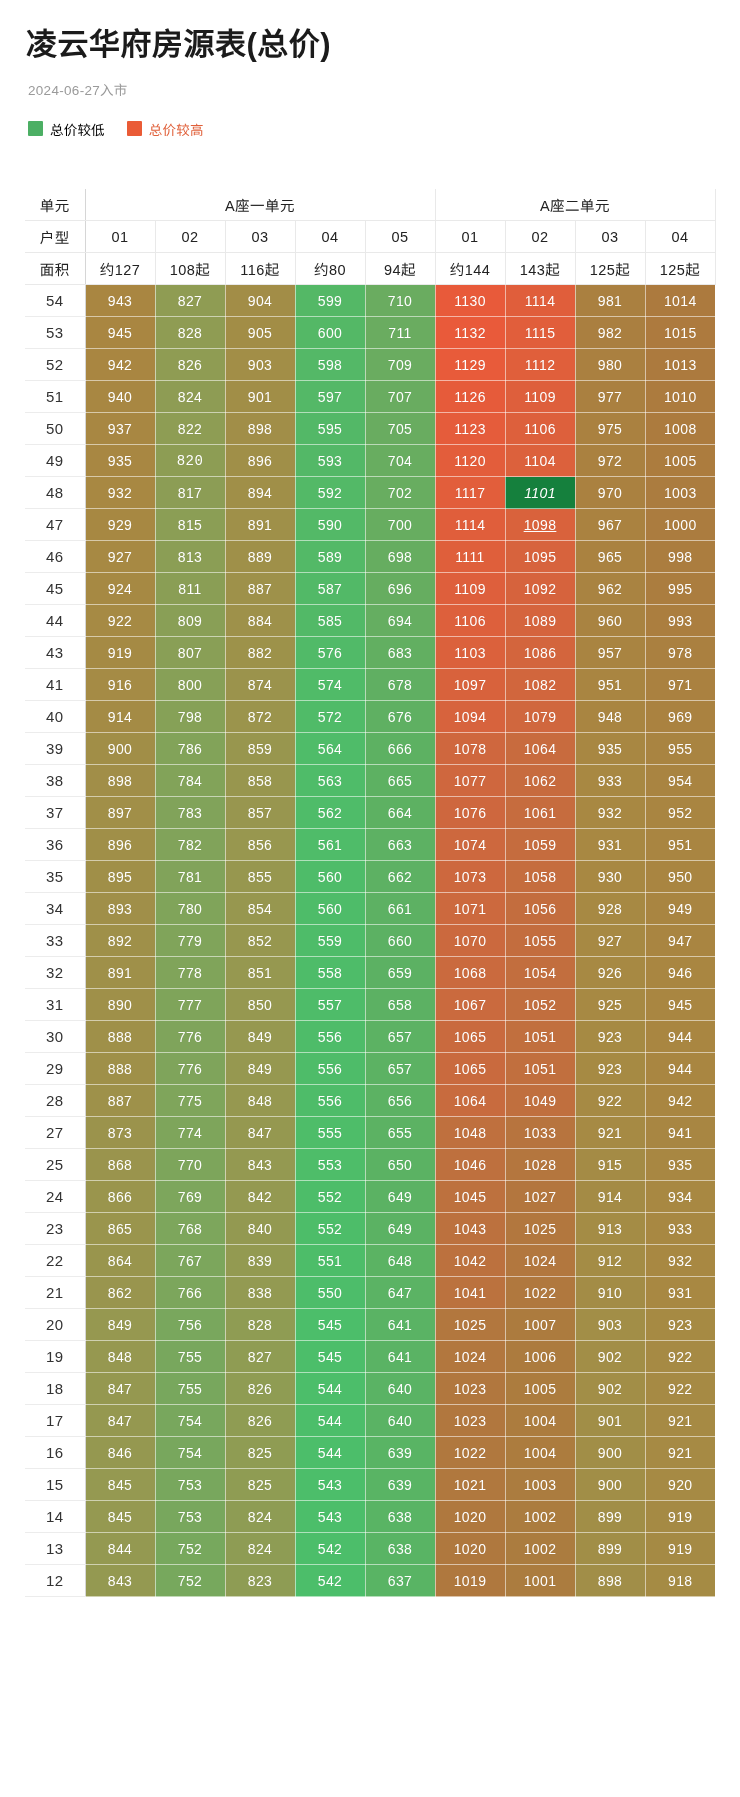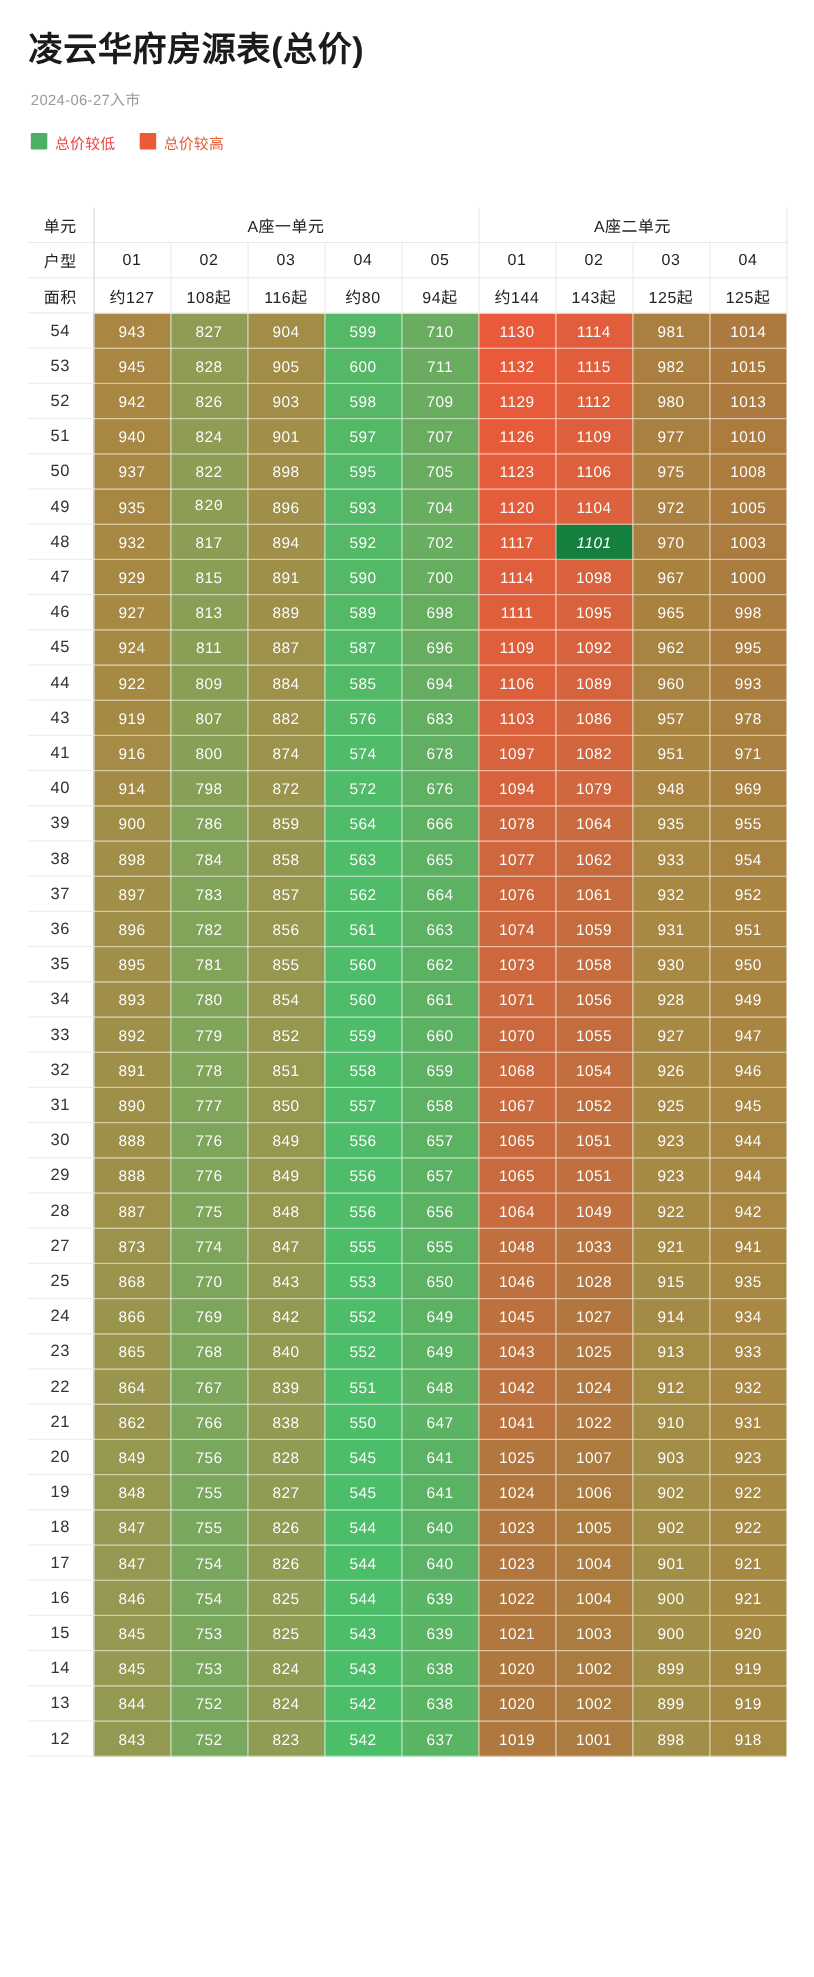--- a/index.html
+++ b/index.html
@@ -56,7 +56,7 @@
     font-size: 13.5px;
     letter-spacing: 0.2px;
   }
-  .legend-low  .legend-label { color: #ef4444; }
+  .legend-low  .legend-label { color: #000000; }
   .legend-high .legend-label { color: #e0603a; }
 
   

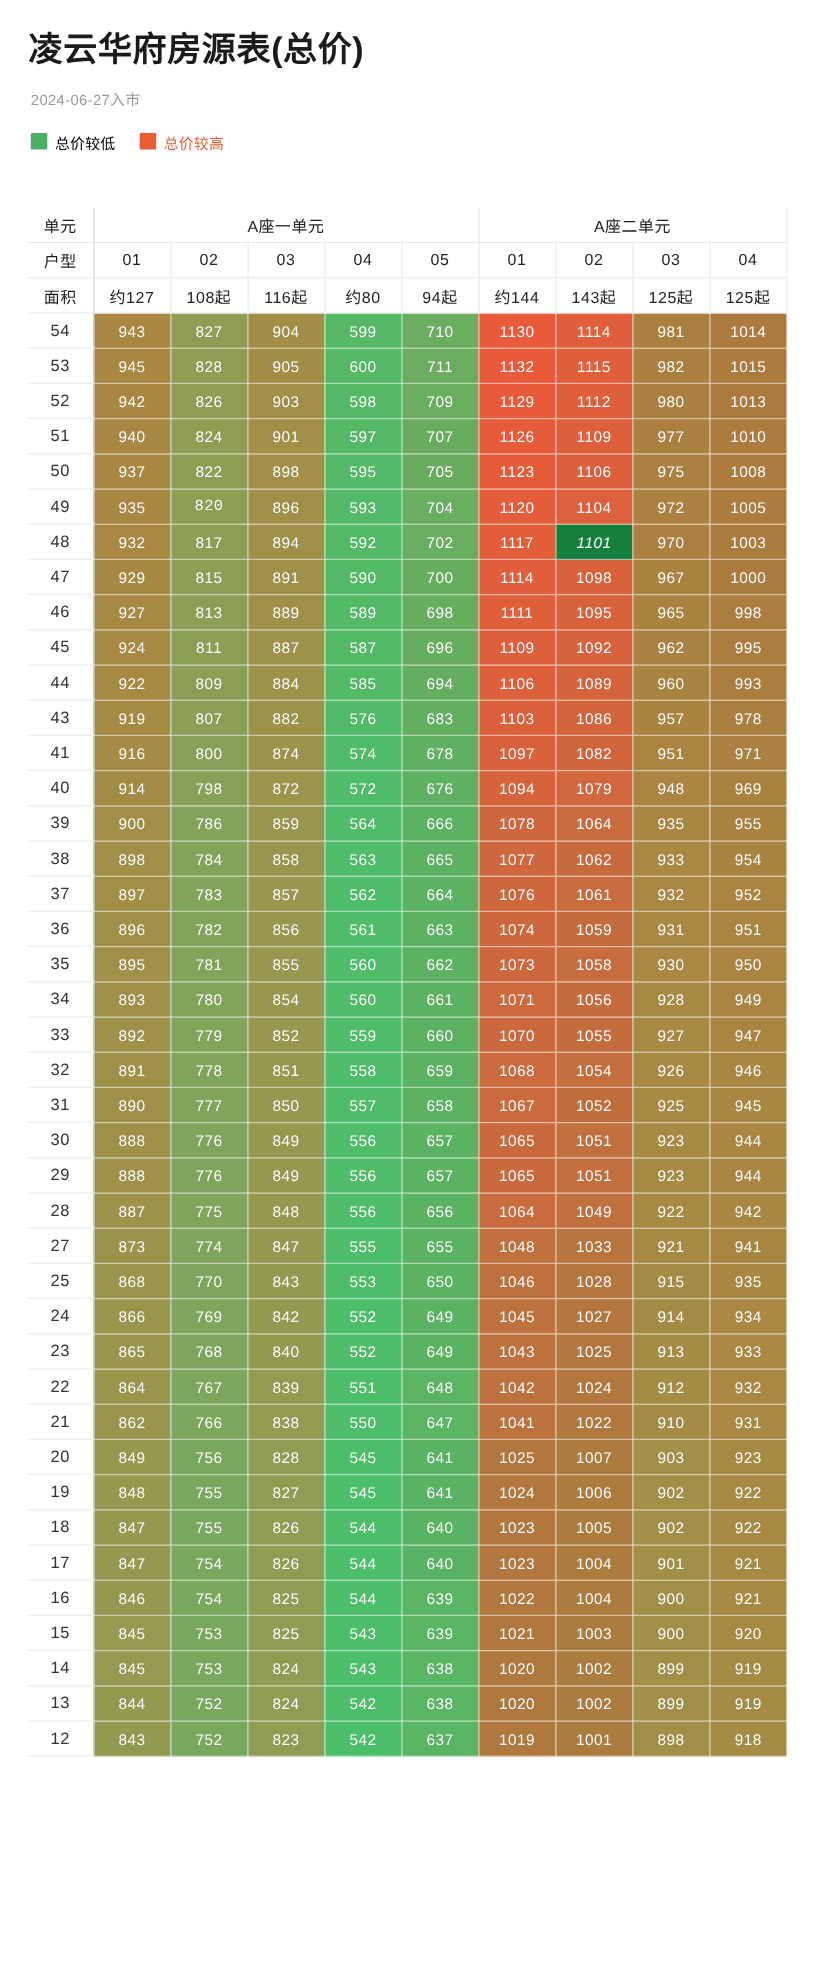--- a/index.html
+++ b/index.html
@@ -290,7 +290,7 @@
           <td class="price-cell" style="background: rgb(83, 185, 103);">590</td>
           <td class="price-cell" style="background: rgb(103, 173, 96);">700</td>
           <td class="price-cell" style="background: rgb(224, 94, 59);">1114</td>
-          <td class="price-cell" style="background: rgb(217, 98, 60);">1098</td>
+          <td class="price-cell" style="background: rgb(217, 98, 60); text-decoration: underline;">1098</td>
           <td class="price-cell" style="background: rgb(170, 130, 64);">967</td>
           <td class="price-cell last-col" style="background: rgb(171, 124, 63);">1000</td>
         </tr>

